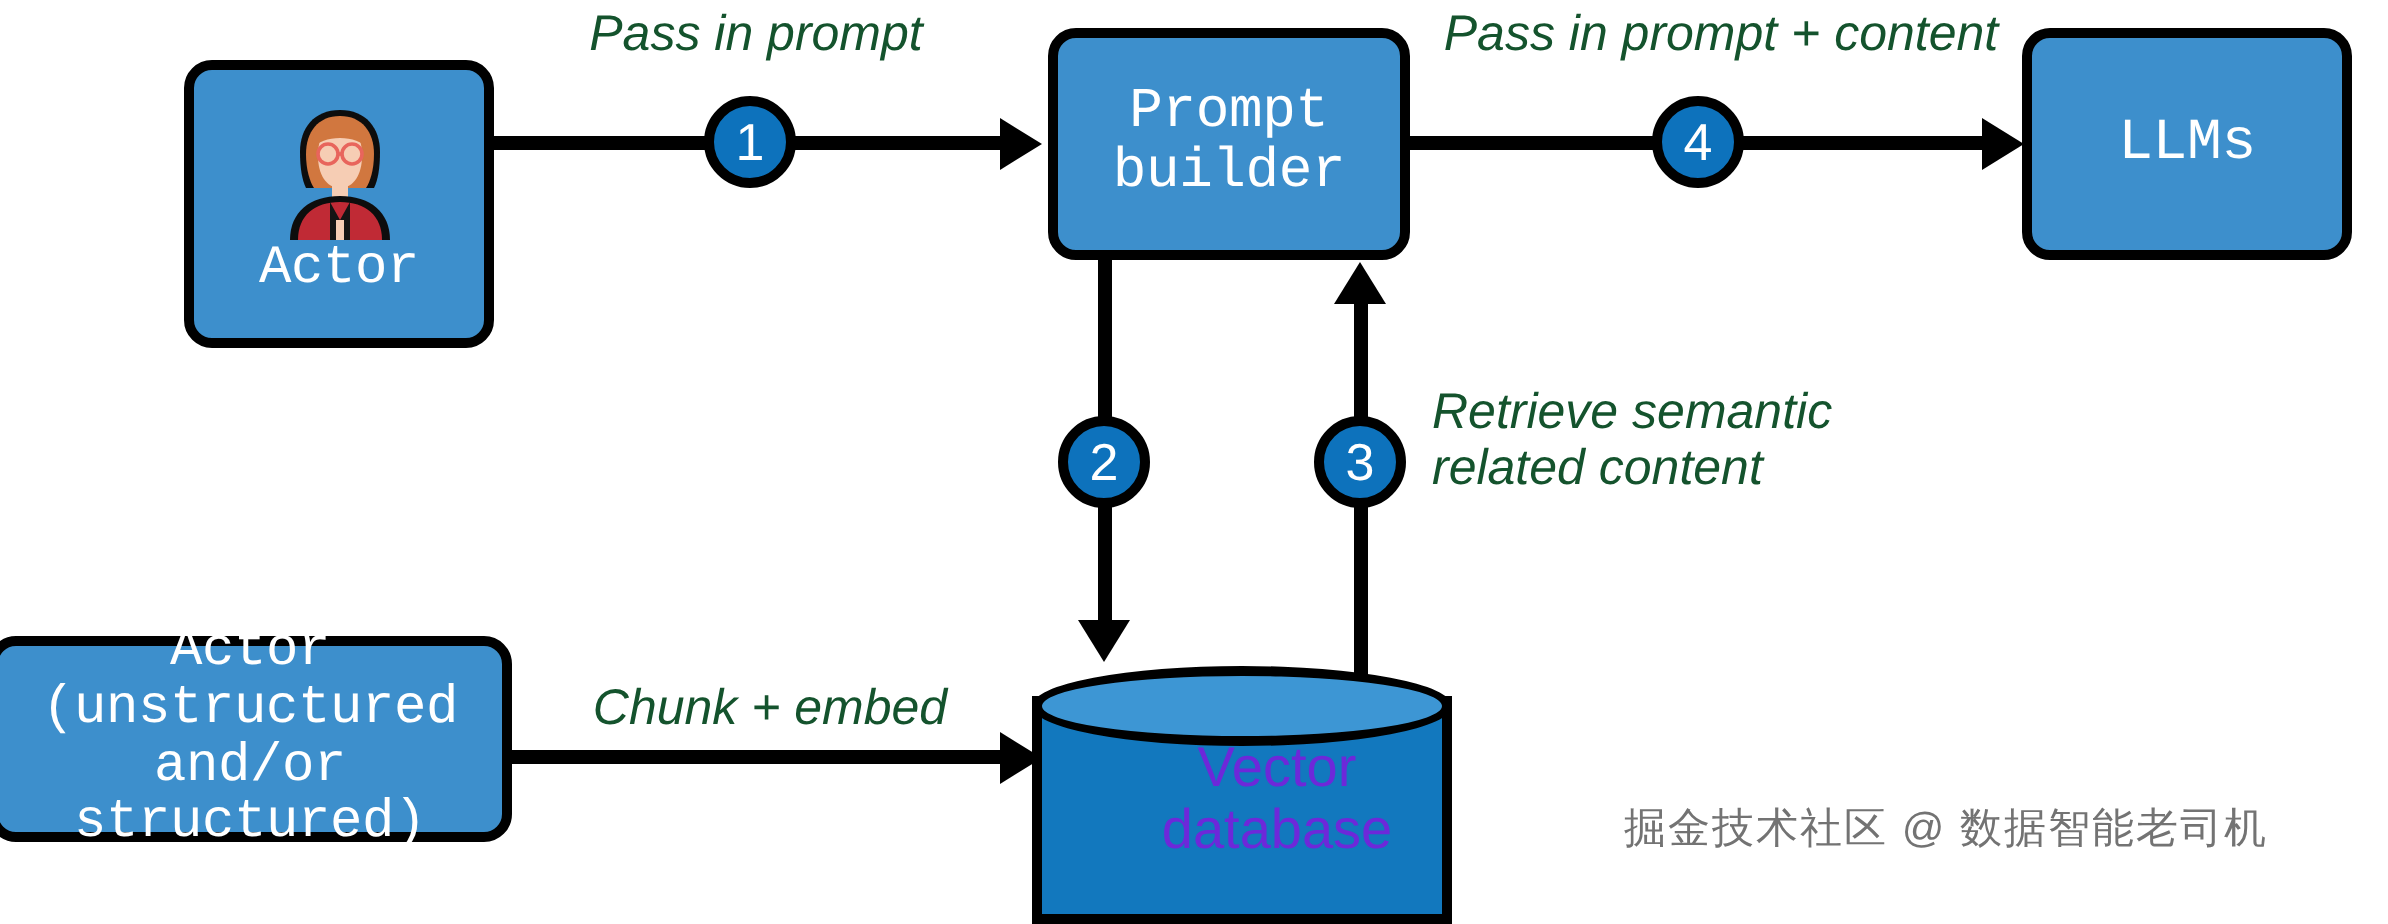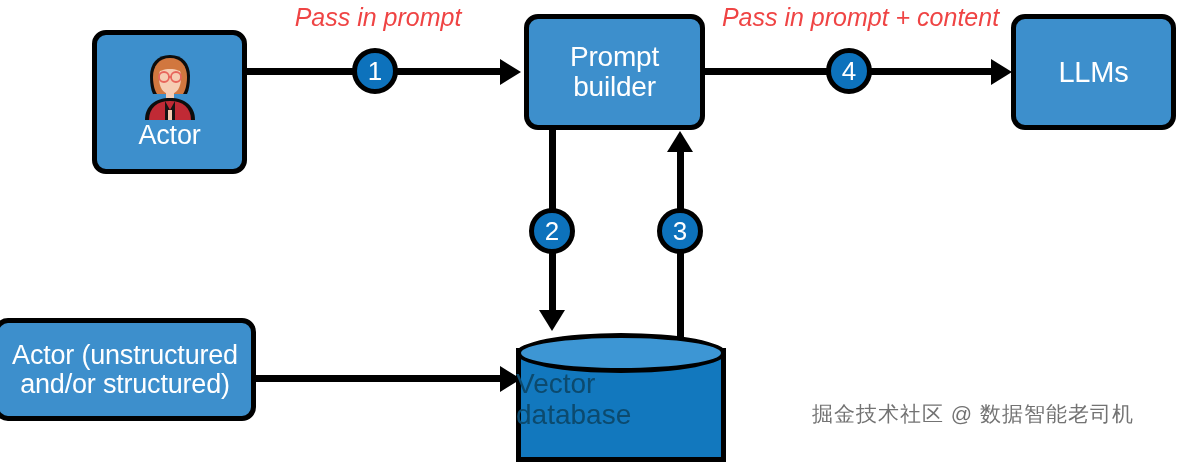--- a/index.html
+++ b/index.html
@@ -150,7 +150,7 @@
     position: absolute;
     font-style: italic;
     font-size: 25px;
-    color: #ef4444;
+    color: #14532d;
     font-stretch: condensed;
     white-space: pre-line;
     line-height: 1.12;

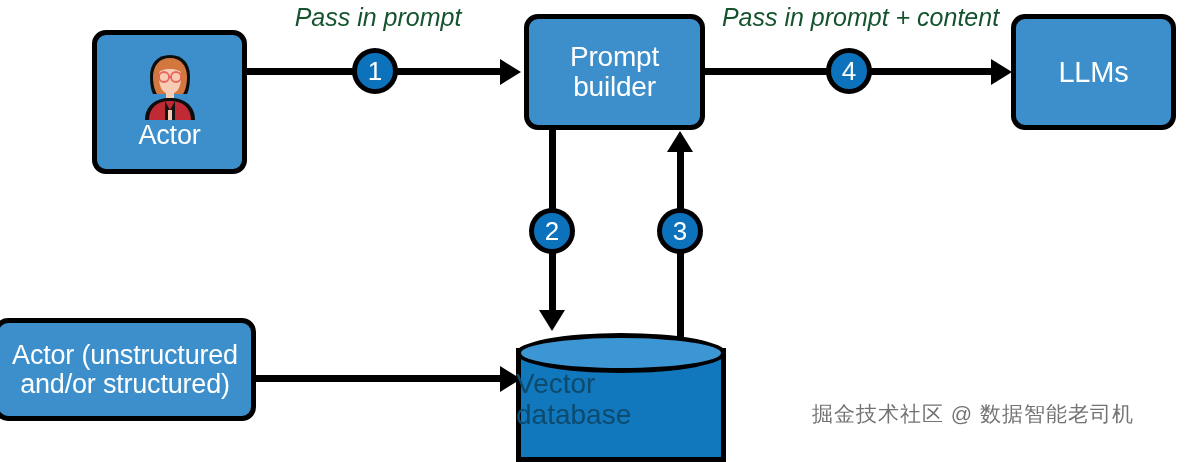--- a/index.html
+++ b/index.html
@@ -38,6 +38,7 @@
     white-space: pre-line;
     font-weight: 400;
     letter-spacing: -0.2px;
+    font-family: Liberation Mono, monospace;
   }
   #node-actor        { left: 92px;  top: 30px;  width: 155px; height: 144px; }
   #node-actor .node-label { font-size: 27px; margin-top: 2px; }

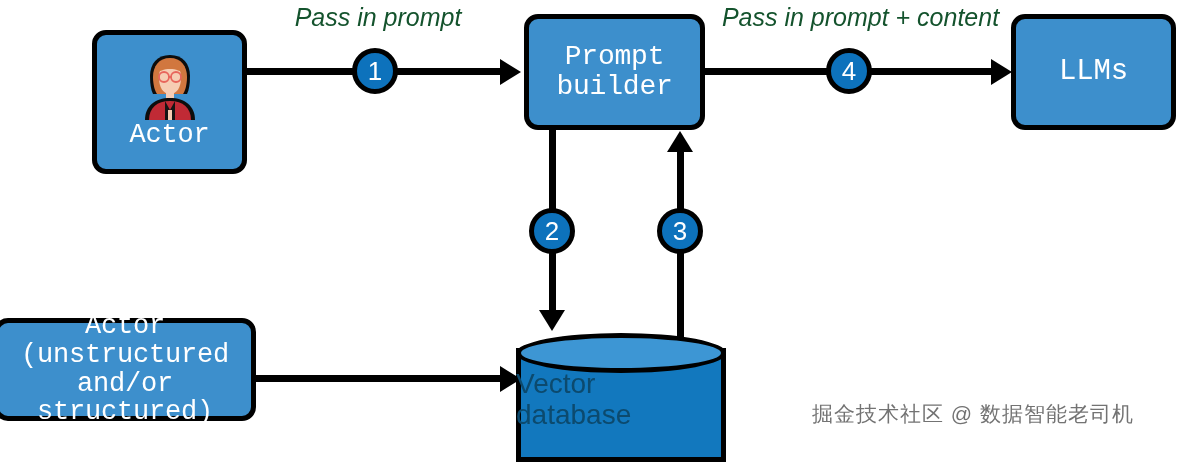--- a/index.html
+++ b/index.html
@@ -203,6 +203,8 @@
   <div class="badge" style="left:657px; top:208px;">
     <span>3</span>
   </div>
+  <div class="edge-label left-al" style="left:716px; top:192px; width:230px;">Retrieve semantic
+related content</div>
 
   <div class="line-h" style="left:256px; top:375px; width:258px;"></div>
   <div class="arrow arrow-right" style="left:500px; top:366px;"></div>

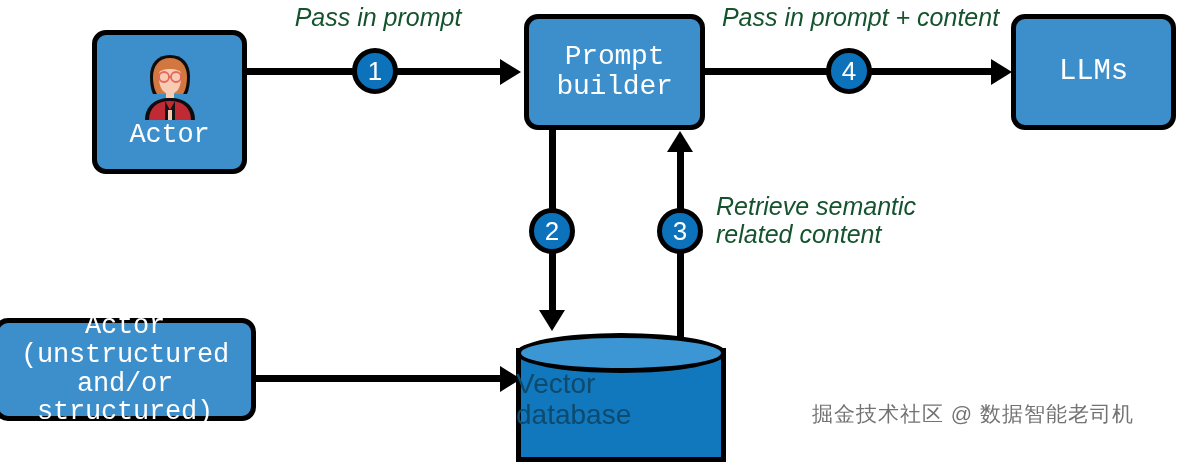--- a/index.html
+++ b/index.html
@@ -208,6 +208,7 @@
 
   <div class="line-h" style="left:256px; top:375px; width:258px;"></div>
   <div class="arrow arrow-right" style="left:500px; top:366px;"></div>
+  <div class="edge-label center-al" style="left:285px; top:340px; width:200px;">Chunk + embed</div>
 
   <div class="node" id="node-actor">
     <span class="avatar">

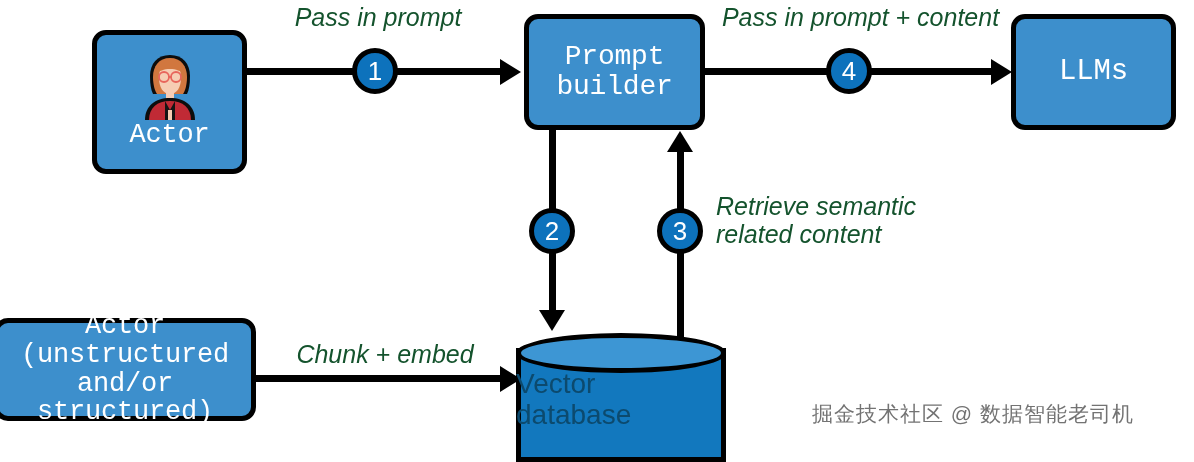--- a/index.html
+++ b/index.html
@@ -92,7 +92,8 @@
     position: absolute;
     left: 0; top: 36px;
     width: 245px;
-    color: #0c4a6e;
+    text-align: center;
+    color: #6d28d9;
     font-size: 28px;
     line-height: 1.1;
     white-space: pre-line;

